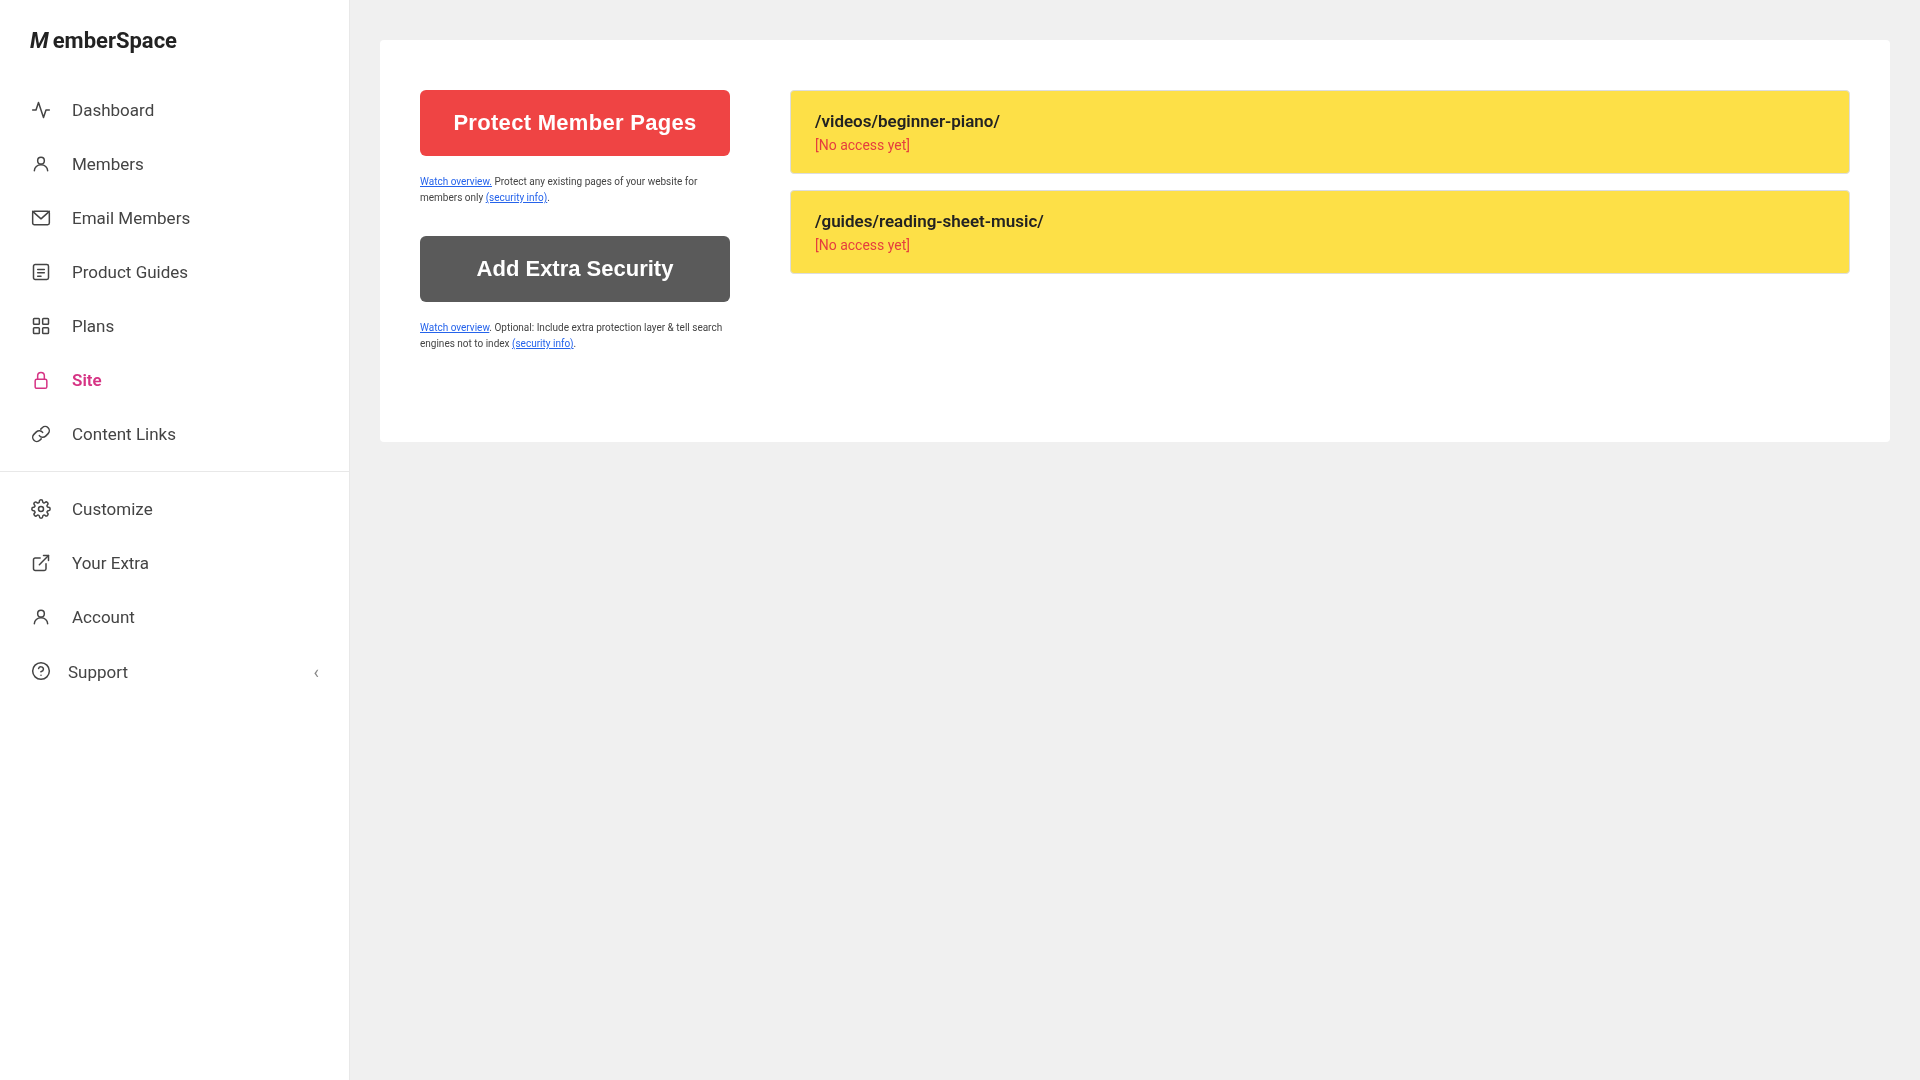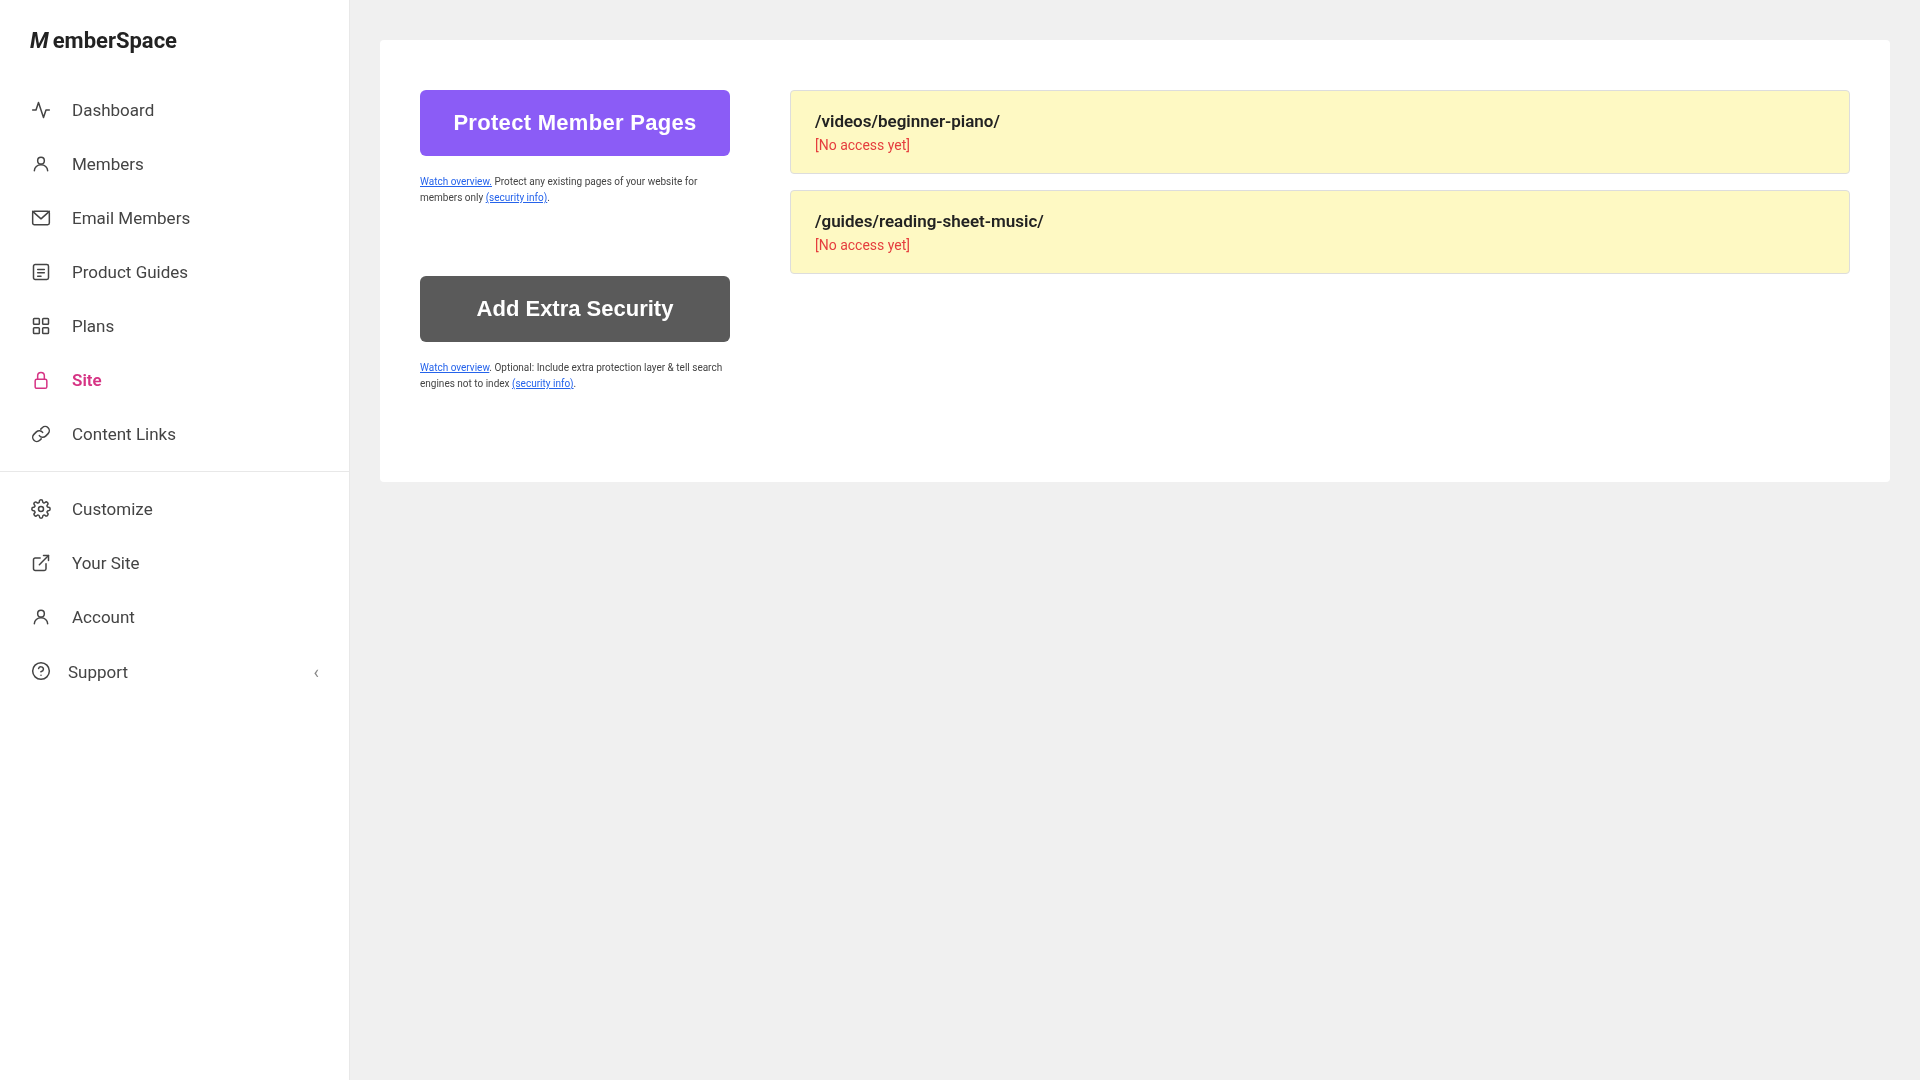--- a/index.html
+++ b/index.html
@@ -95,7 +95,7 @@
 
     .protect-btn {
       width: 100%;
-      background: #8b5cf6;
+      background: #ef4444;
       color: #fff;
       border: none;
       border-radius: 6px;

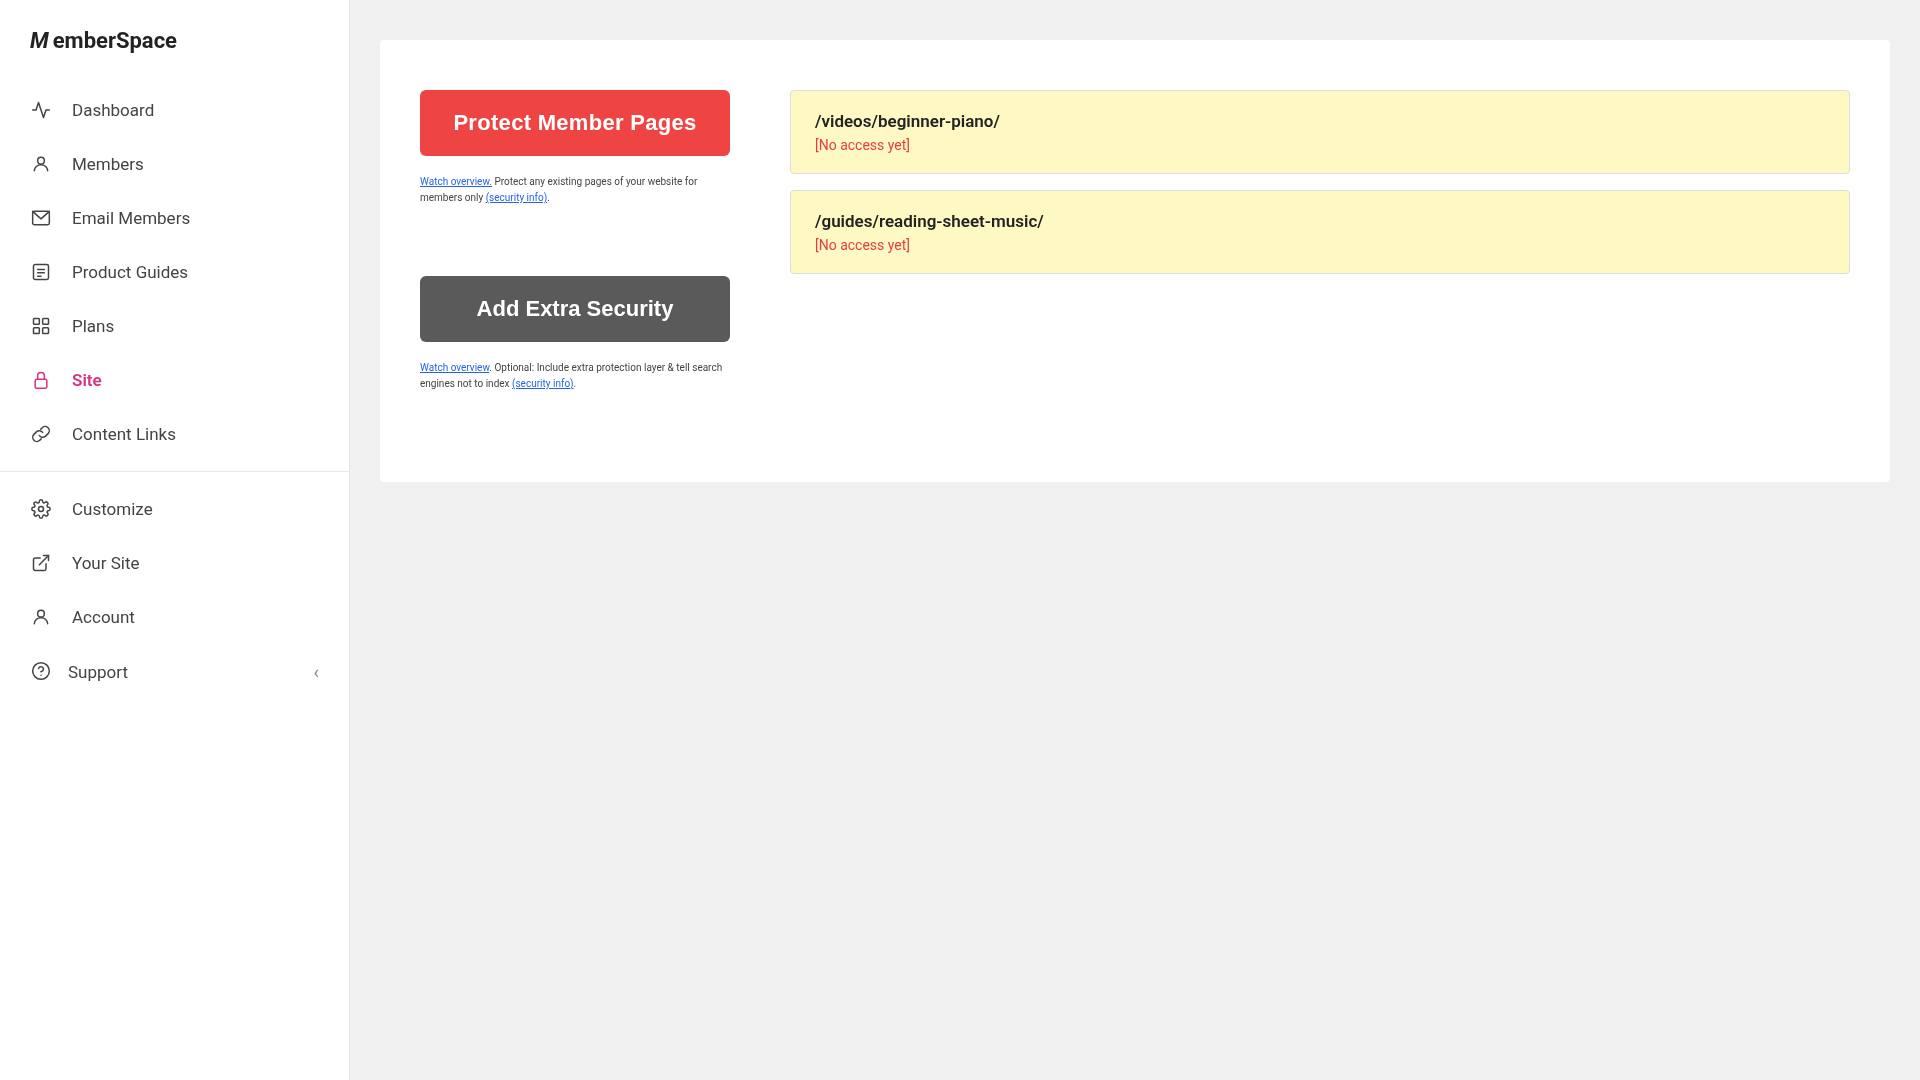--- a/index.html
+++ b/index.html
@@ -146,7 +146,7 @@
       border-radius: 4px;
       padding: 20px 24px;
       margin-bottom: 16px;
-      background: #fef9c3;
+      background: #fde047;
     }
 
     .page-path {

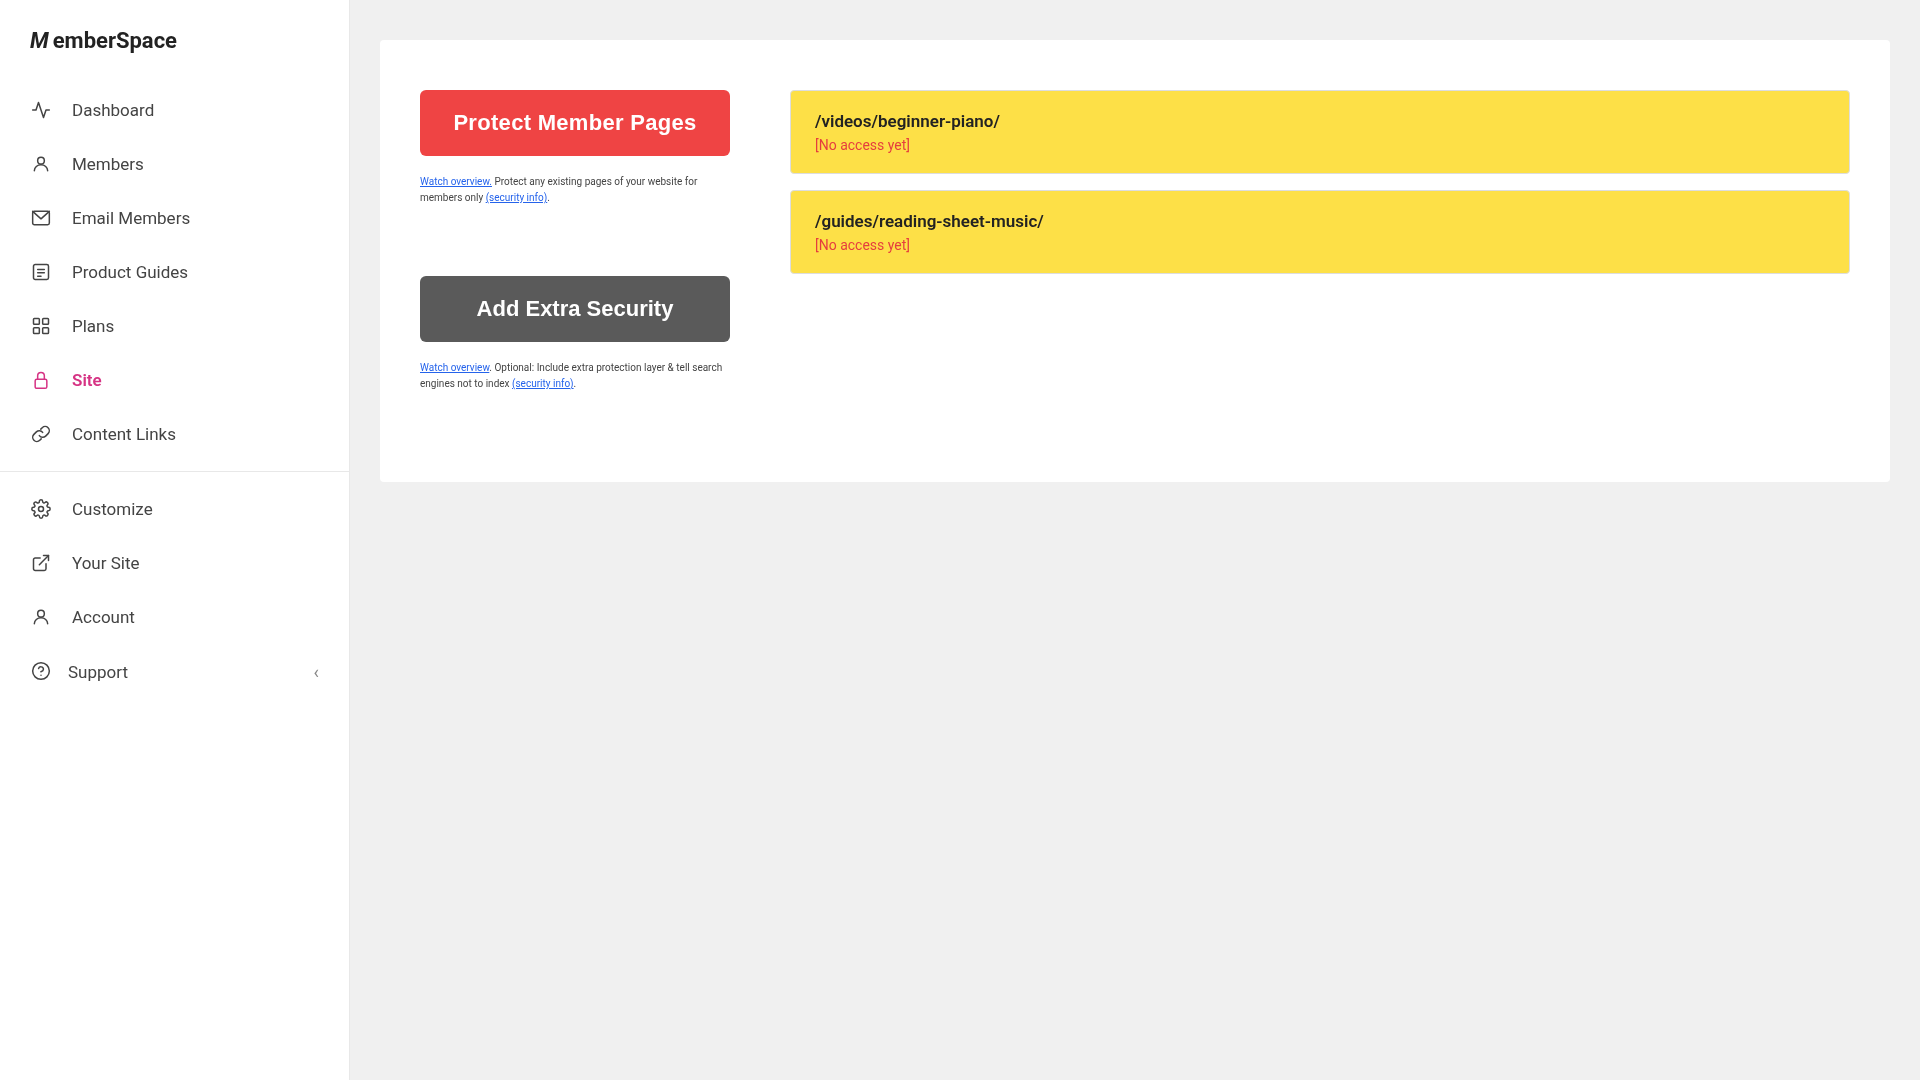--- a/index.html
+++ b/index.html
@@ -131,7 +131,6 @@
       font-weight: 600;
       cursor: pointer;
       margin-bottom: 18px;
-      margin-top: 40px;
     }
 
     .right-panel {

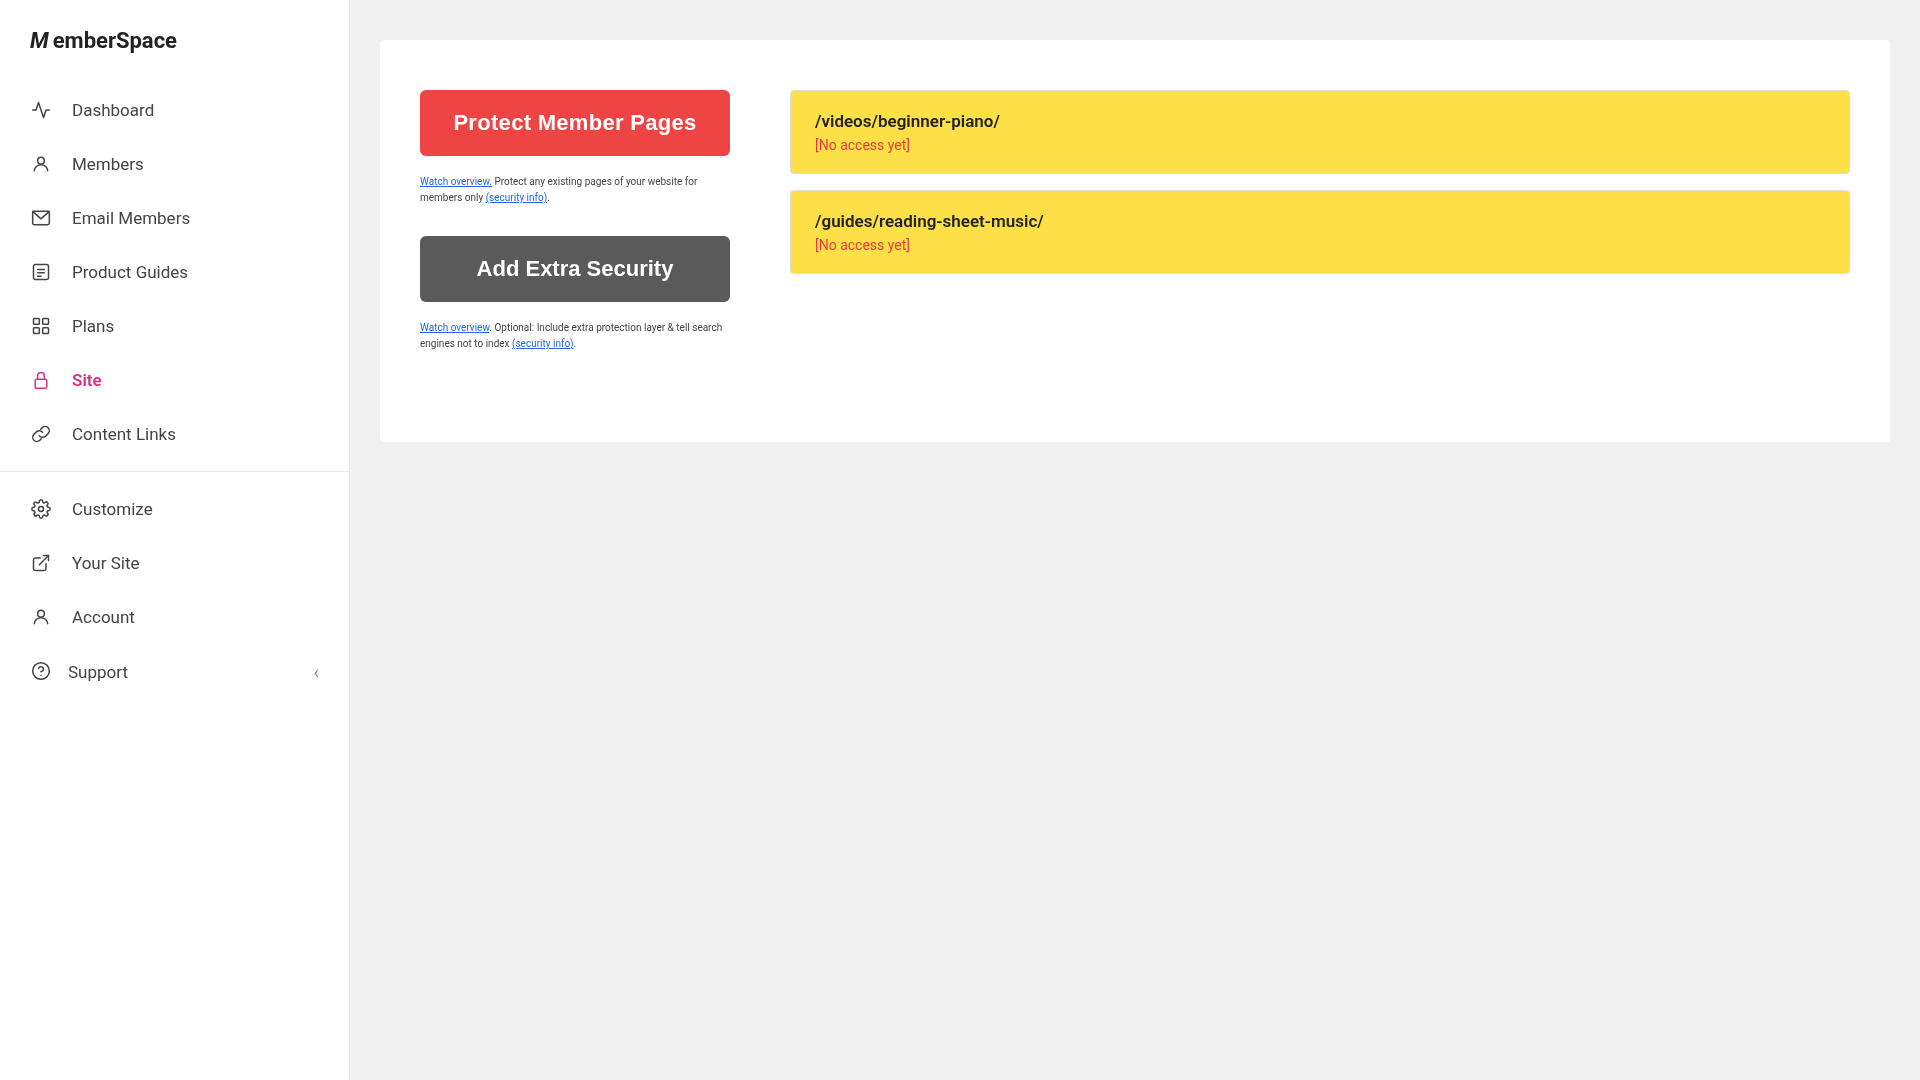--- a/index.html
+++ b/index.html
@@ -277,7 +277,7 @@
             <line x1="10" y1="14" x2="21" y2="3"></line>
           </svg>
       </span>
-      <span>Your Site</span>
+      <span>Your Extra</span>
     </div>
 
     <div class="nav-item">

